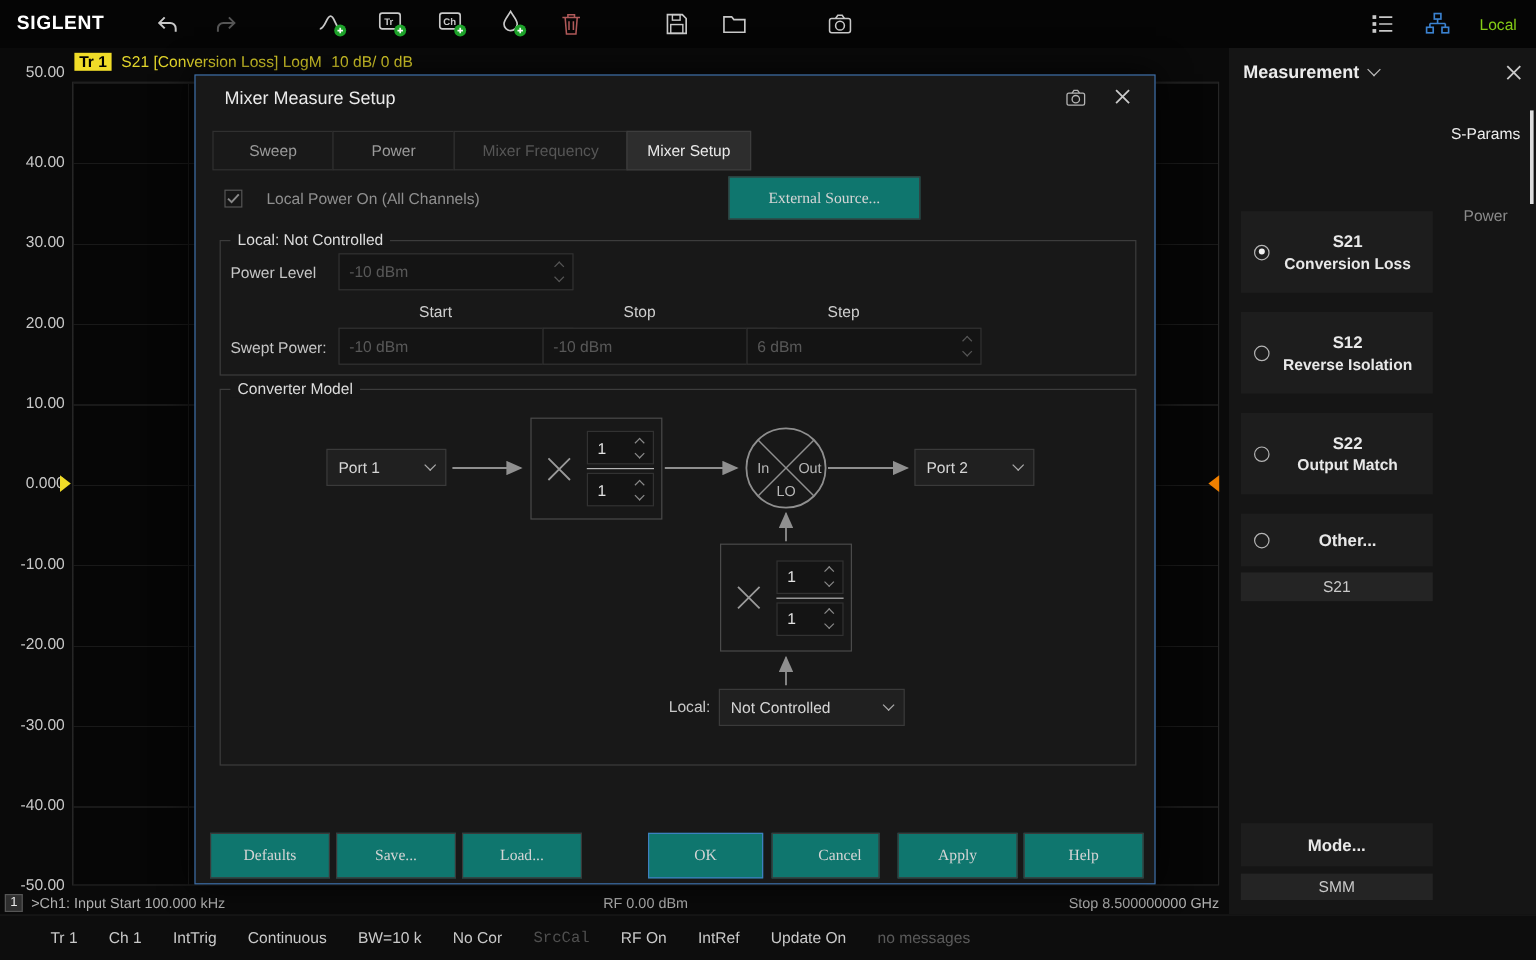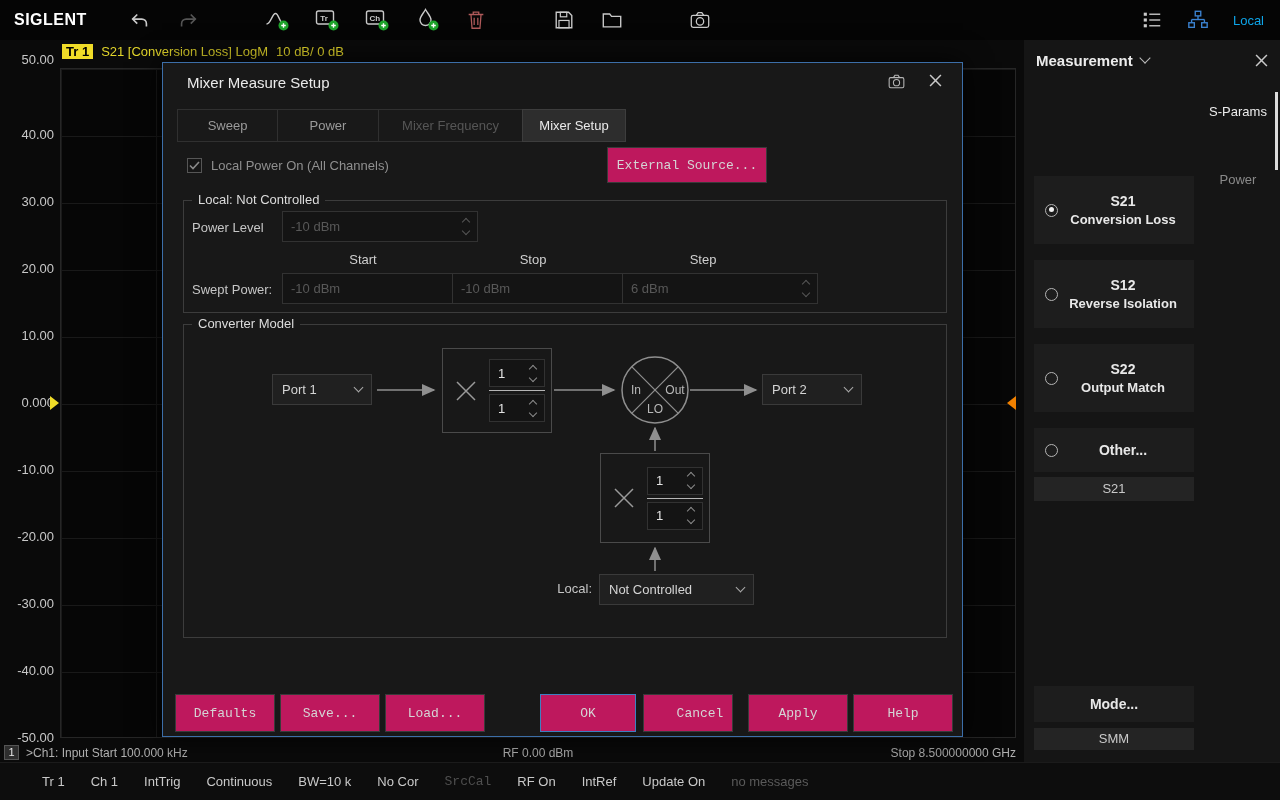--- a/index.html
+++ b/index.html
@@ -19,7 +19,7 @@
   .tb-btn { background:none; border:none; padding:0; cursor:pointer; display:flex; align-items:center;font-weight:bold; }
   .tb-gap { width:14px; }
   .tb-right { margin-left:auto; margin-right:16px; display:flex; align-items:center; gap:24px; }
-  .local-label { font-size:13px; color:#0ea5e9; }
+  .local-label { font-size:13px; color:#84cc16; }
 
   
   .graph { position:absolute; left:0; top:40px; width:1024px; height:722px; background:#0a0a0a; }

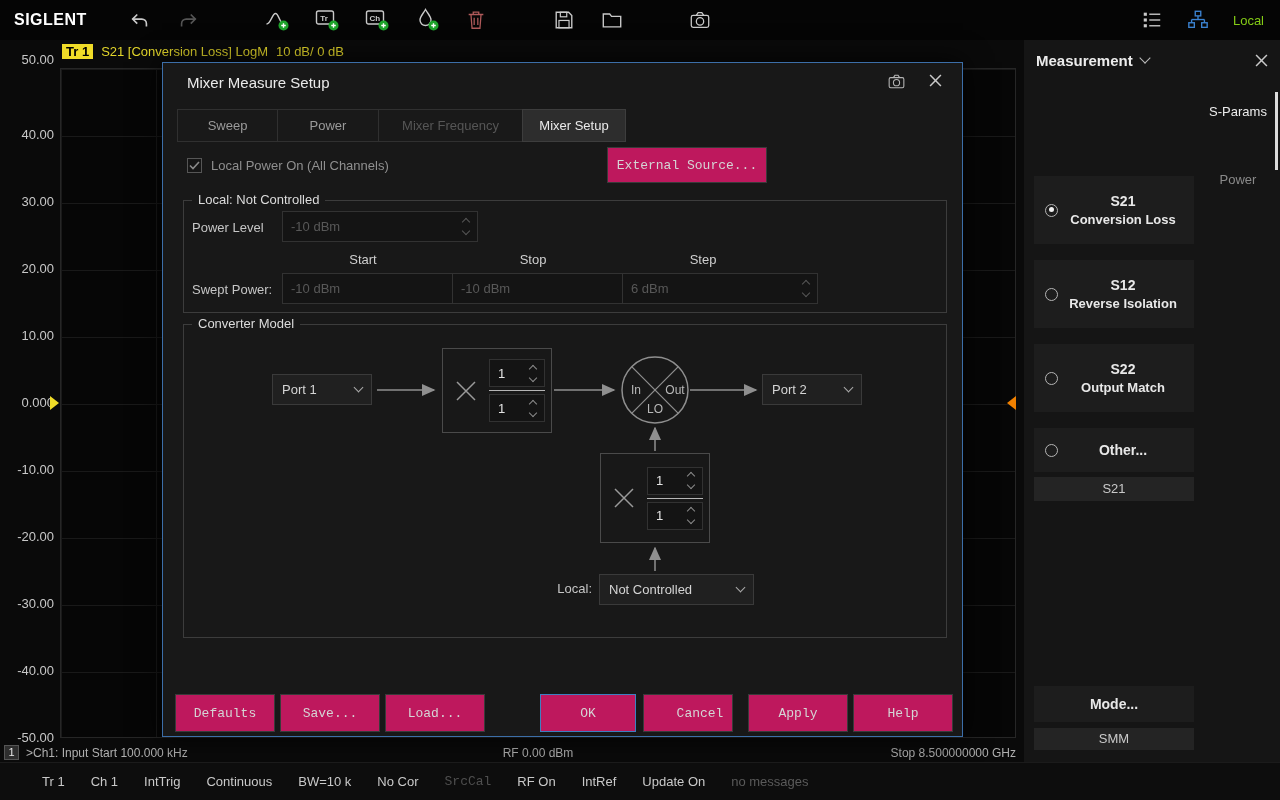--- a/index.html
+++ b/index.html
@@ -81,7 +81,7 @@
   .dlg-tab + .dlg-tab { margin-left:-1px; }
   .dlg-tab.disabled { color:#565656; }
   .dlg-tab.active { background:#2d2d2d; color:#eaeaea; border-color:#3d3d3d; }
-  .chk-row { position:absolute; left:24px; top:95px; display:flex; align-items:center; gap:9px; }
+  .chk-row { position:absolute; left:24px; top:95px; display:flex; align-items:center; gap:20px; }
   .chk-box { width:15px; height:15px; background:#161616; border:1px solid #565656;
     display:flex; align-items:center; justify-content:center; }
   .chk-label { font-size:13px; color:#8f8f8f; }

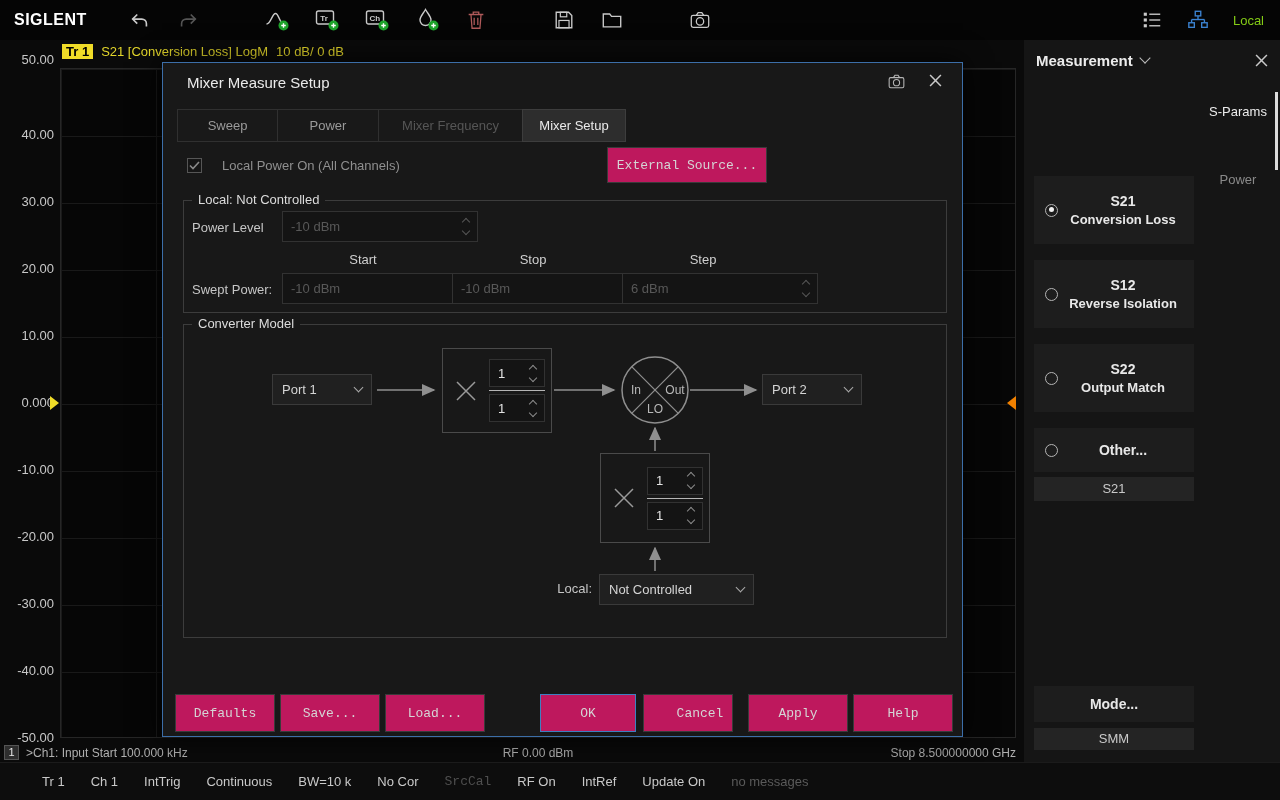--- a/index.html
+++ b/index.html
@@ -85,9 +85,9 @@
   .chk-box { width:15px; height:15px; background:#161616; border:1px solid #565656;
     display:flex; align-items:center; justify-content:center; }
   .chk-label { font-size:13px; color:#8f8f8f; }
-  .btn { background:#be185d; border:1px solid #3a3a3a; color:#d5d5d5; font-size:13px;
+  .btn { background:#0f766e; border:1px solid #3a3a3a; color:#d5d5d5; font-size:13px;
     display:flex; align-items:center; justify-content:center; cursor:pointer;
-    font-family:Liberation Mono, monospace; }
+    font-family:Liberation Serif, serif; }
   .ext-btn { position:absolute; left:444px; top:84px; width:160px; height:36px; }
   .group { position:absolute; border:1px solid #3c3c3c; }
   .legend { position:absolute; top:-9px; left:8px; background:#181818; padding:0 6px;

